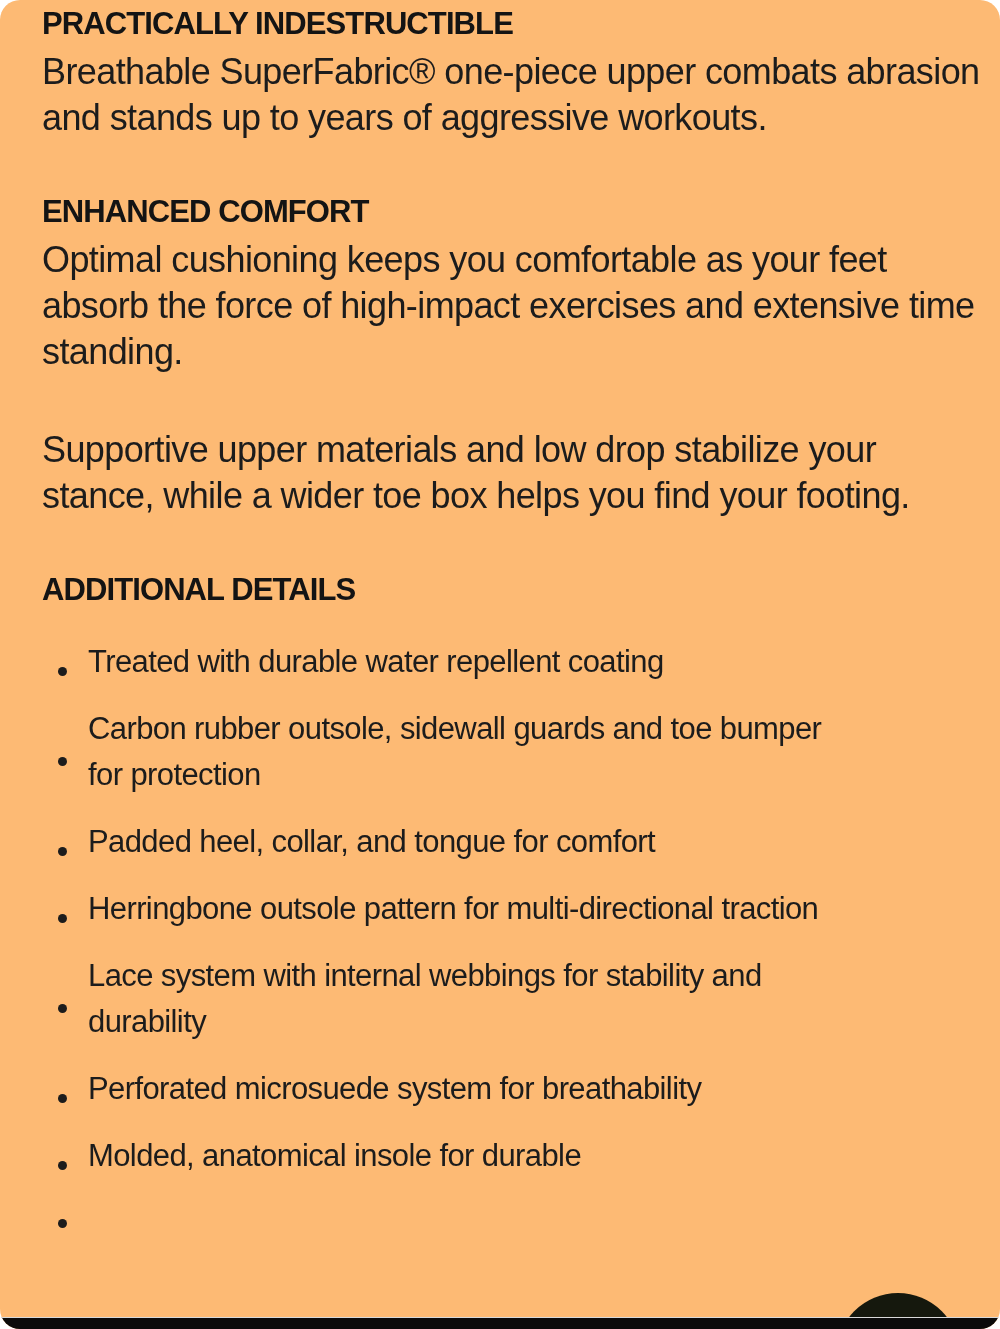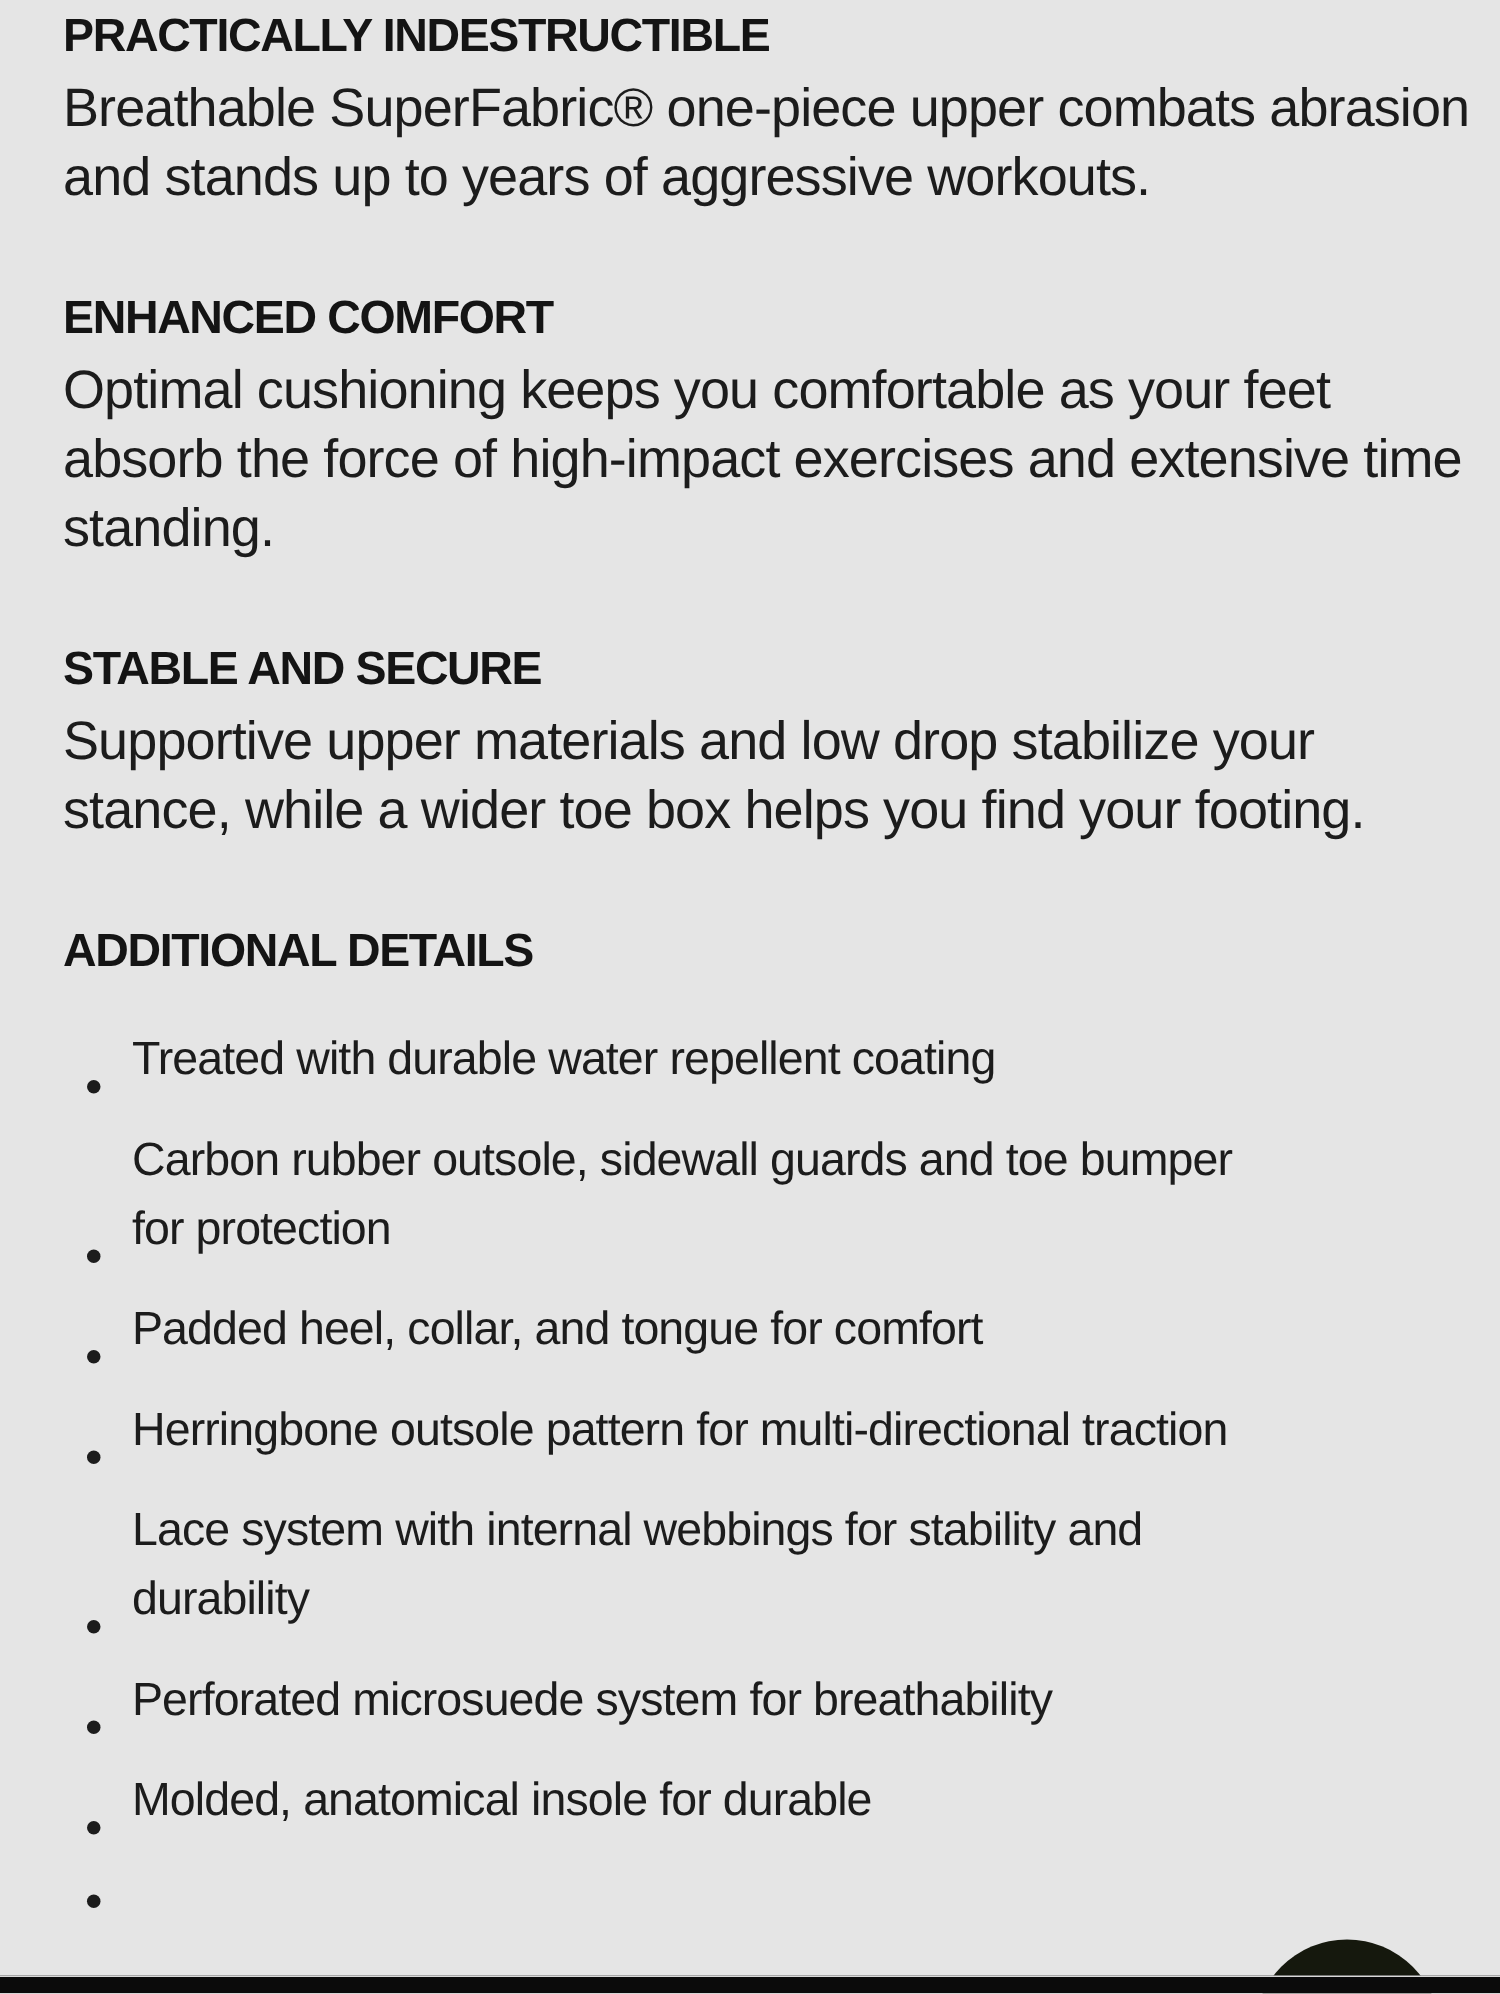--- a/index.html
+++ b/index.html
@@ -7,10 +7,11 @@
     position: relative;
     width: 1000px;
     height: 1329px;
-    background: #e5e5e5;
+    background: #fdba74;
     overflow: hidden;
     font-family: "Liberation Sans", sans-serif;
     color: #1c1c1c;
+    border-radius: 20px;
   }
   .content { padding: 5px 0 0 42px; }
   .sec { margin-bottom: 52px; }

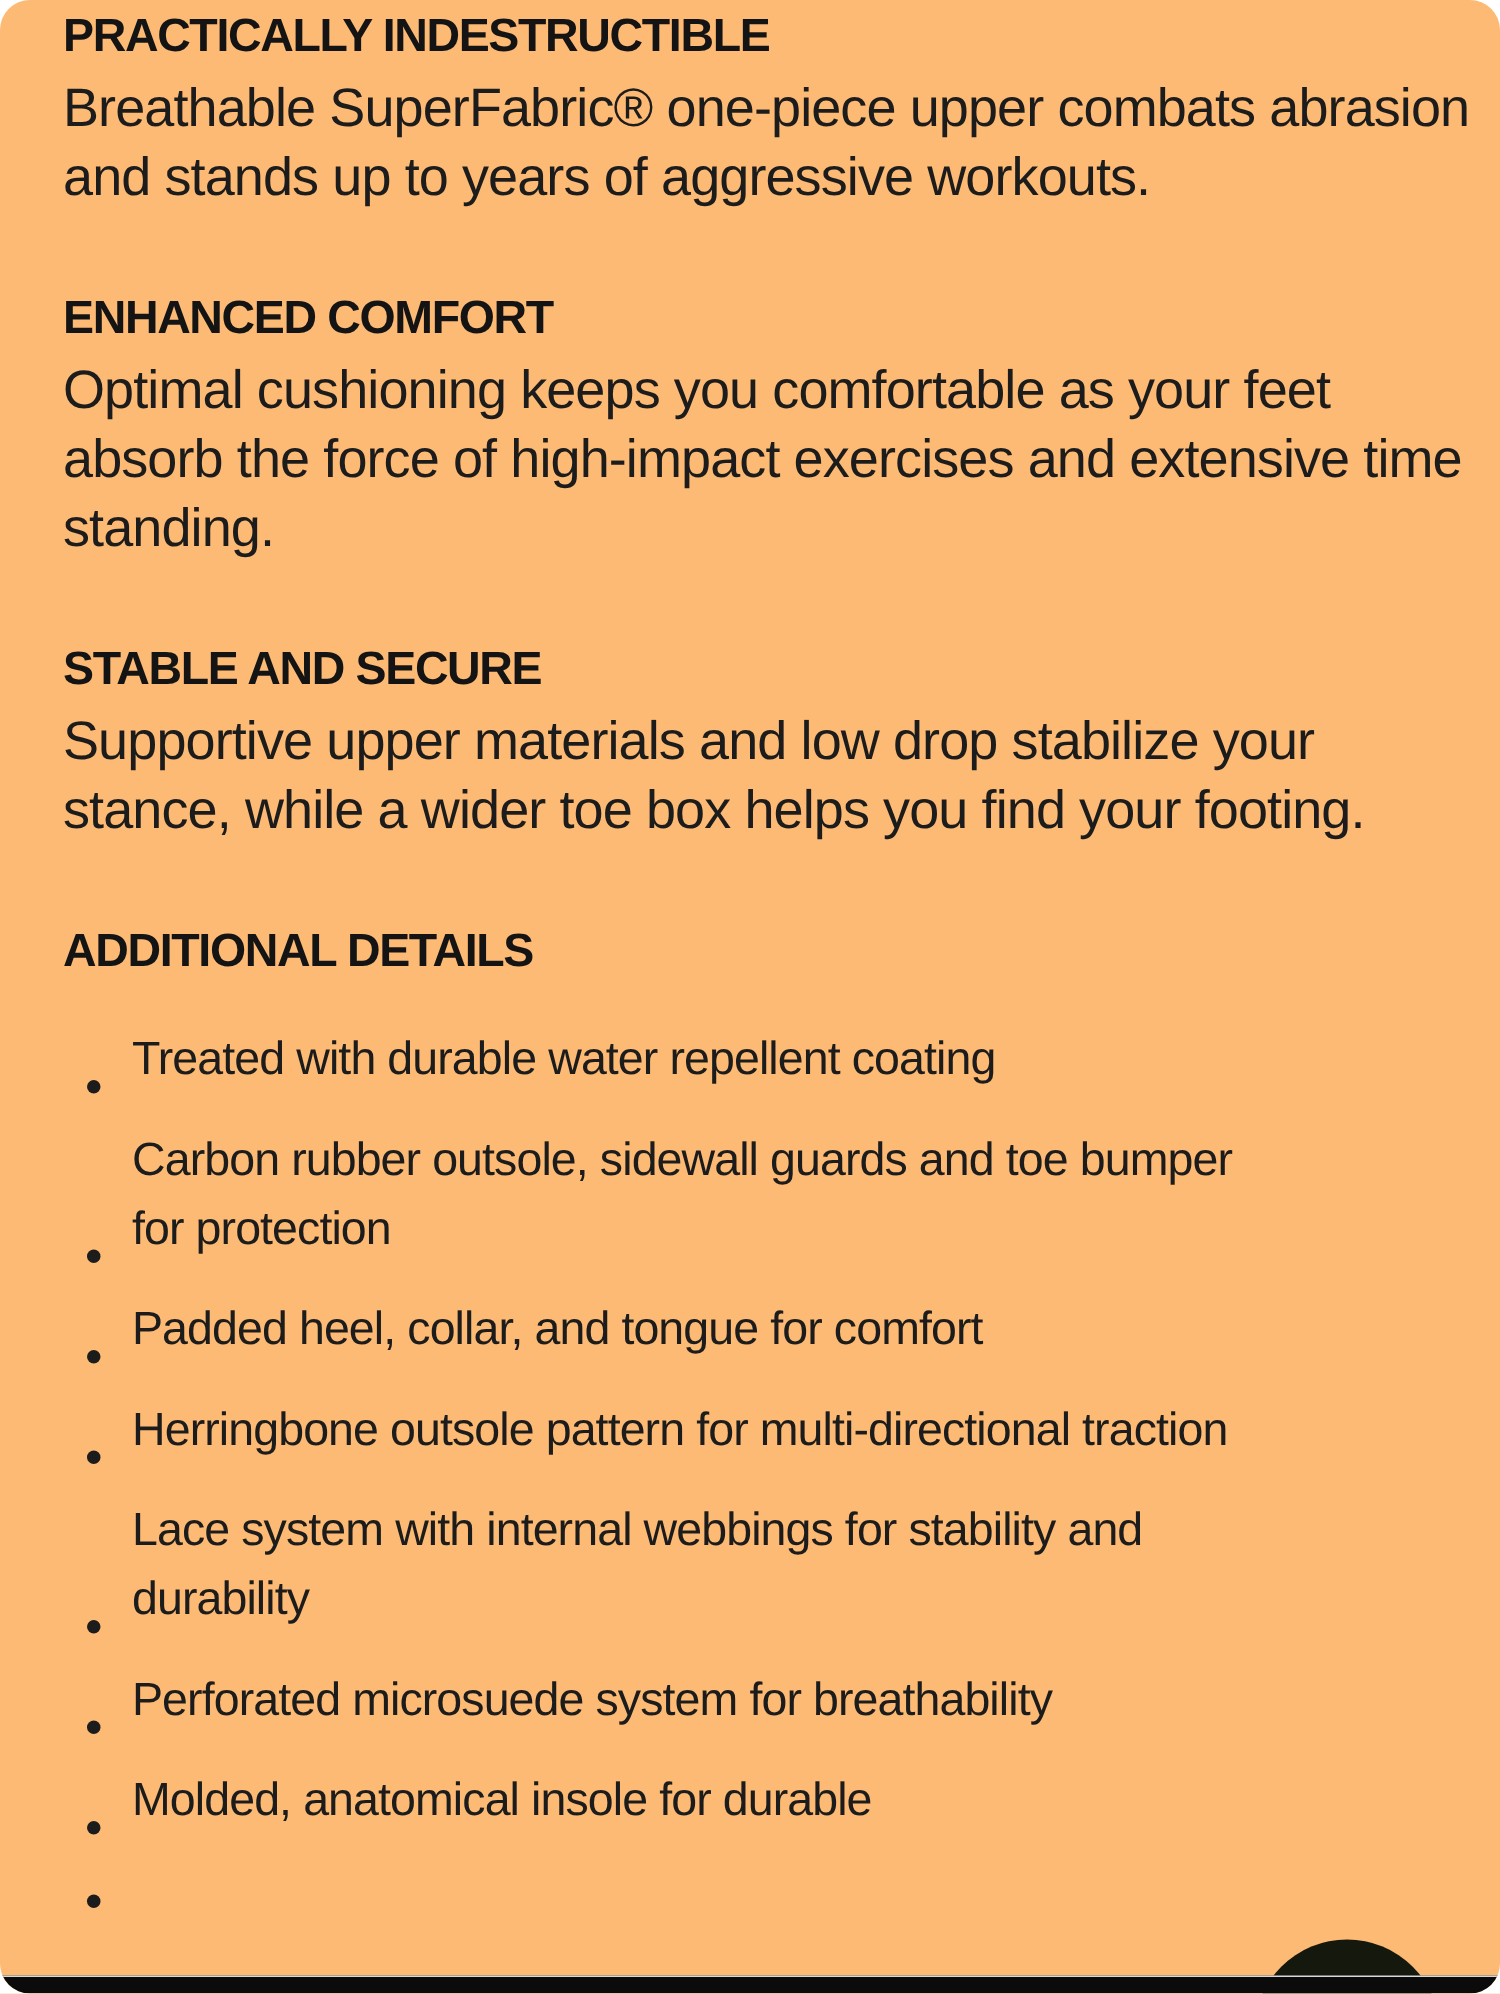--- a/index.html
+++ b/index.html
@@ -101,7 +101,6 @@
     </section>
 
     <section class="sec">
-      <h2>STABLE AND SECURE</h2>
       <p>Supportive upper materials and low drop stabilize your
 stance, while a wider toe box helps you find your footing.</p>
     </section>

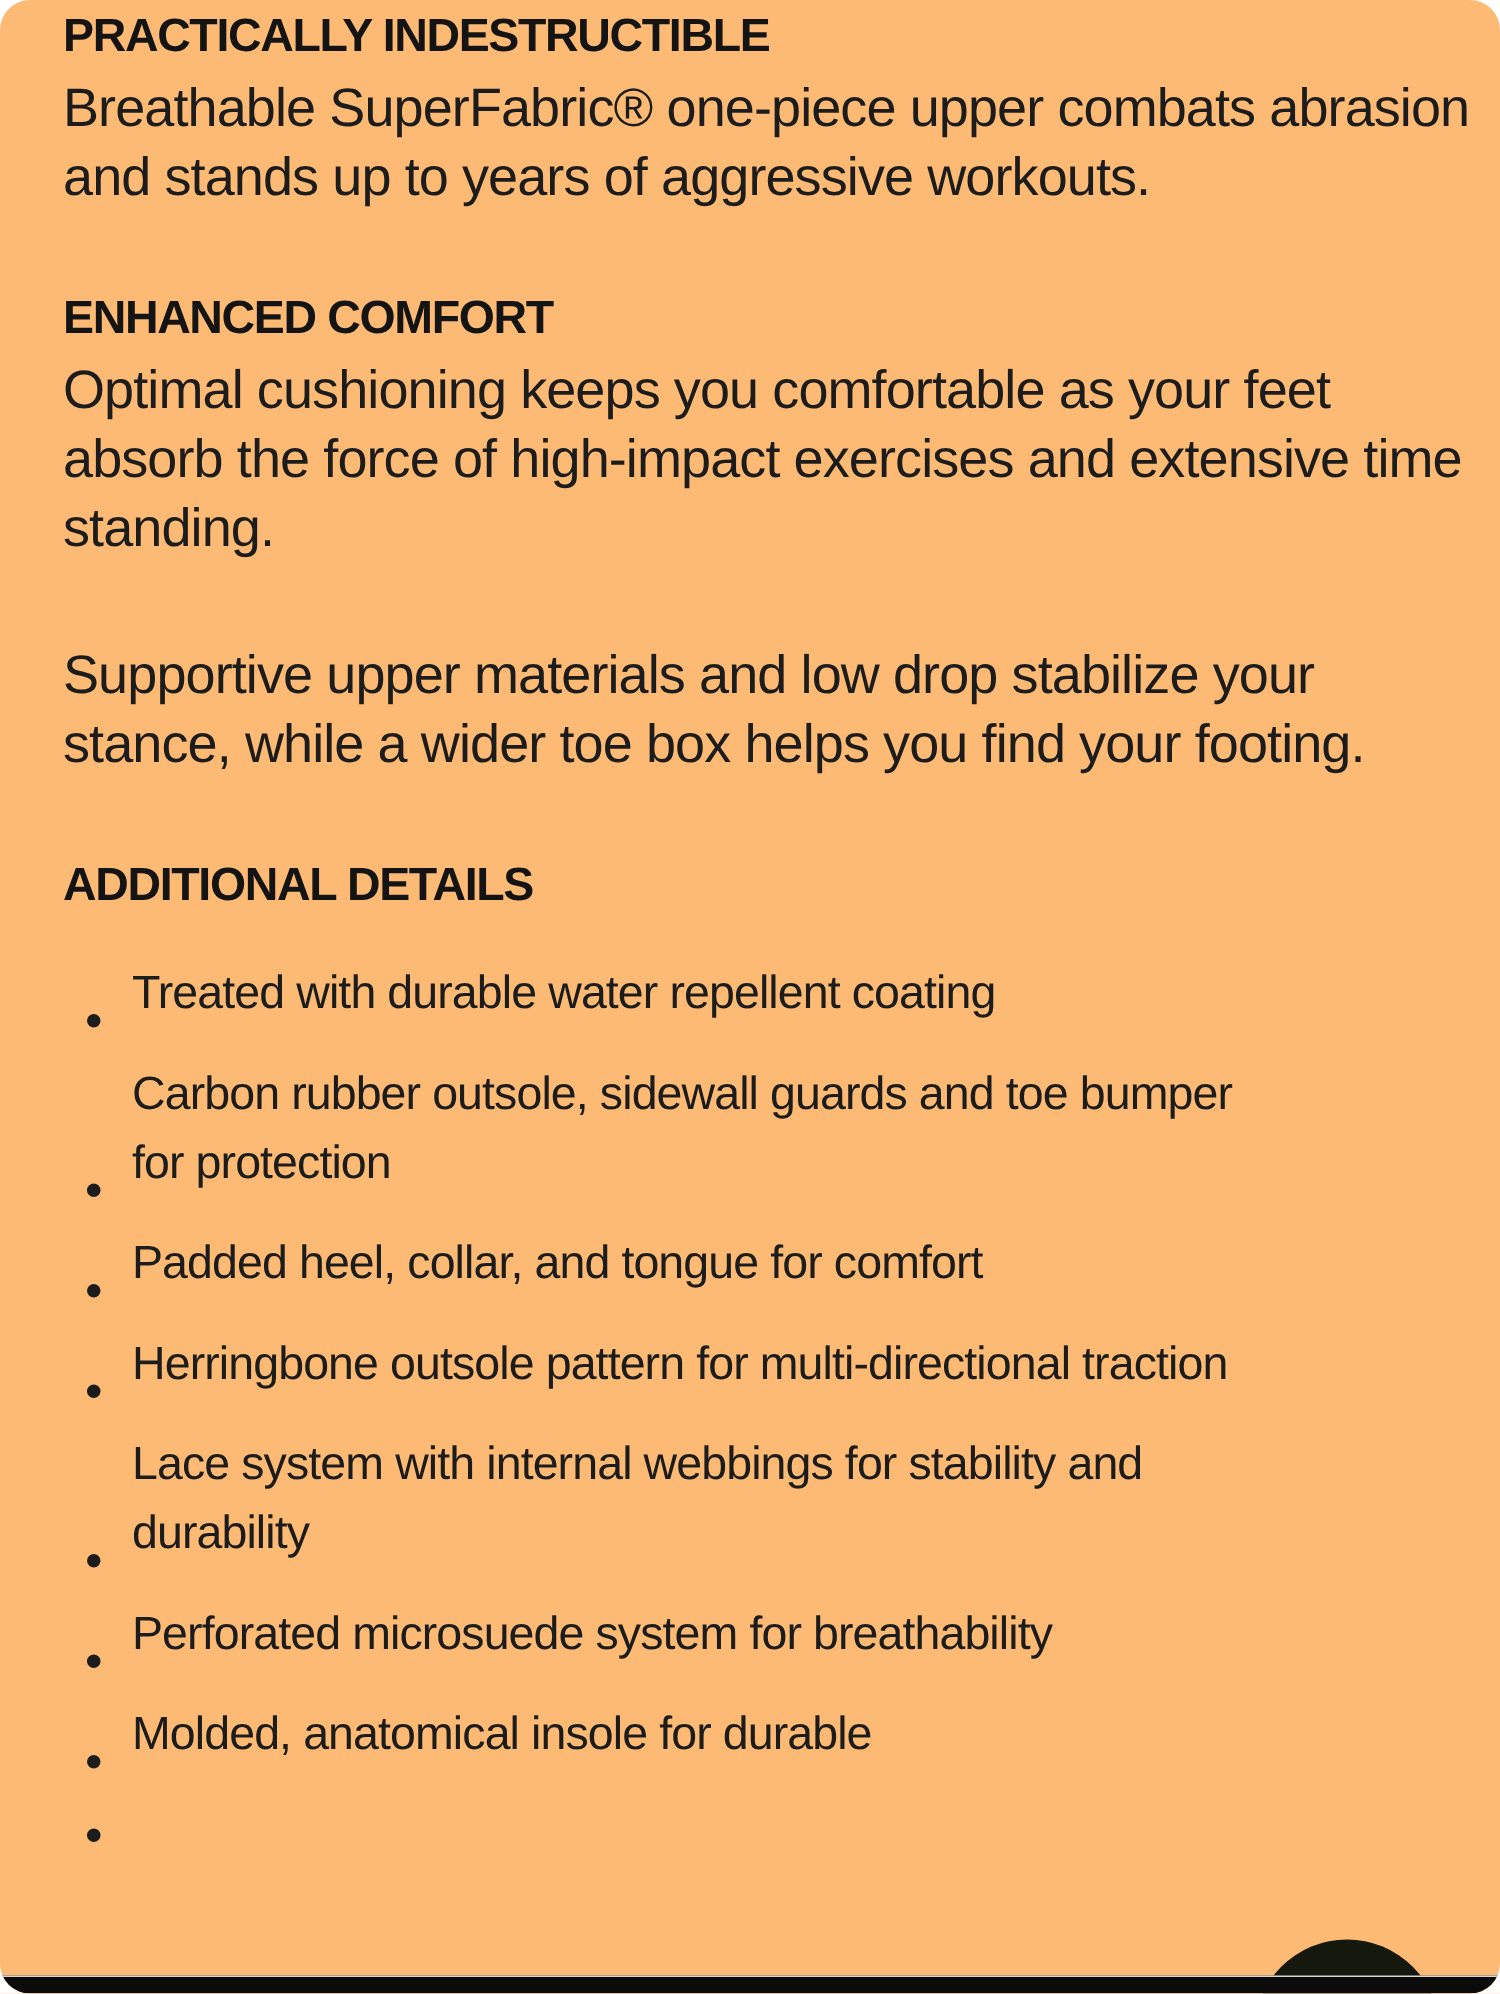--- a/index.html
+++ b/index.html
@@ -39,7 +39,7 @@
   }
   ul.details-list li {
     display: flex;
-    align-items: flex-end;
+    align-items: center;
     margin-bottom: 21px;
     margin-top: 21px;
   }

